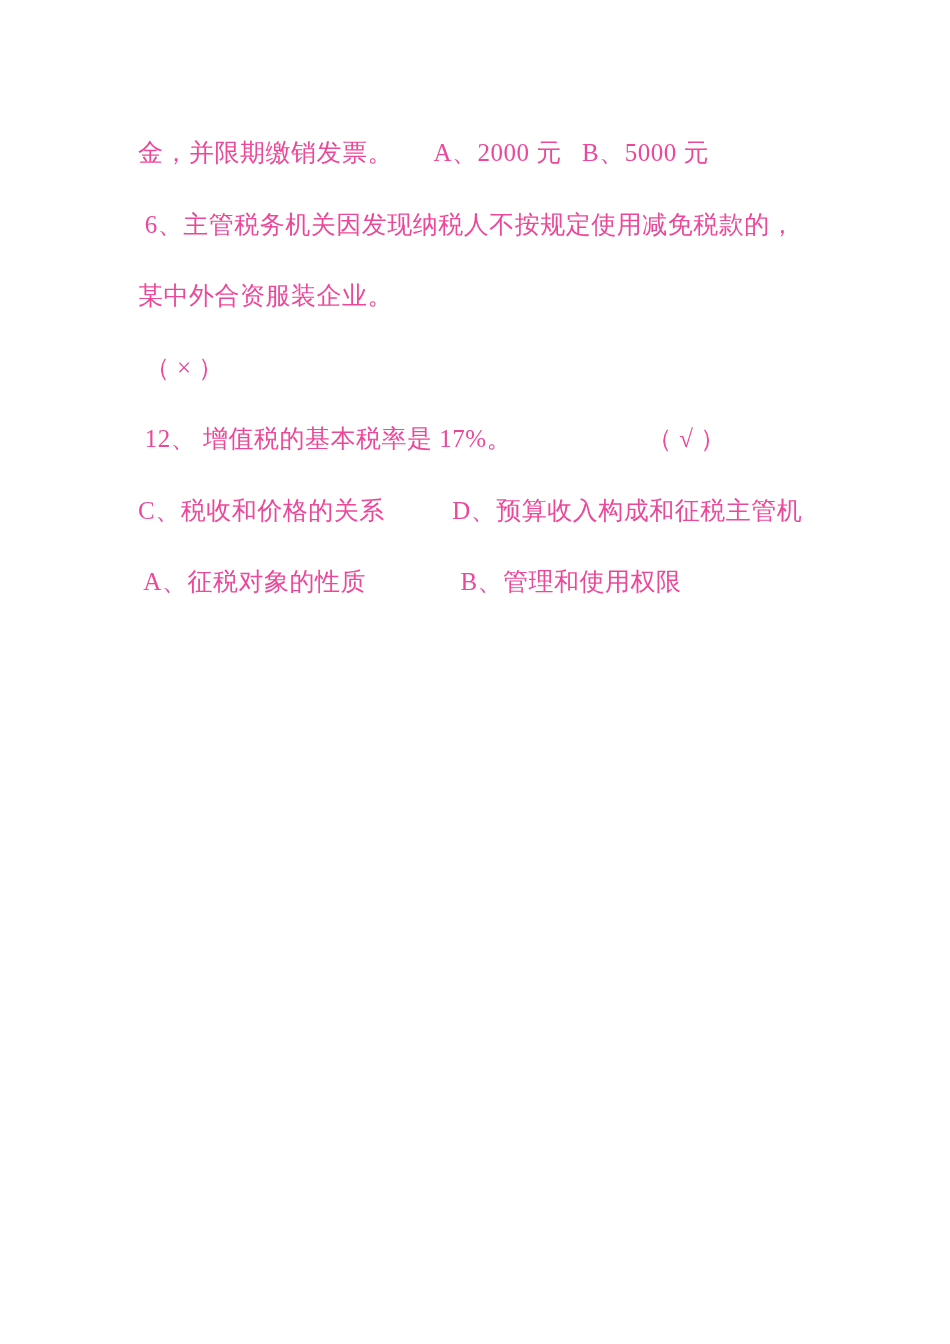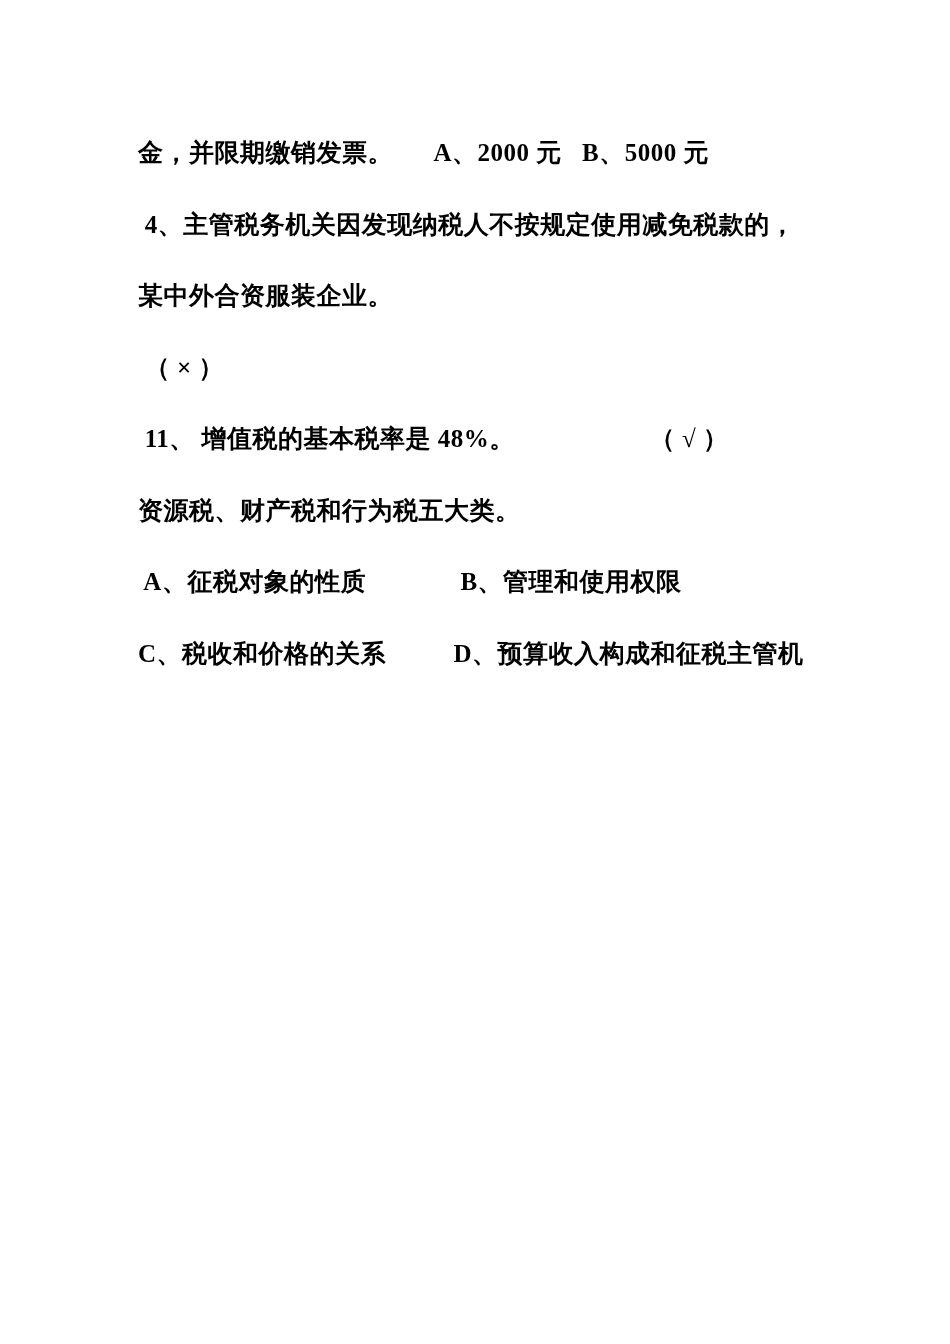--- a/index.html
+++ b/index.html
@@ -23,10 +23,10 @@
     font-size: 25px;
     line-height: 71.5px;
     height: 71.5px;
-    color: #000000;
+    color: #ec4899;
     white-space: pre;          
     letter-spacing: 0.5px;
-    font-weight: 700;
+    font-weight: 400;
     -webkit-font-smoothing: antialiased;
   }
 </style>

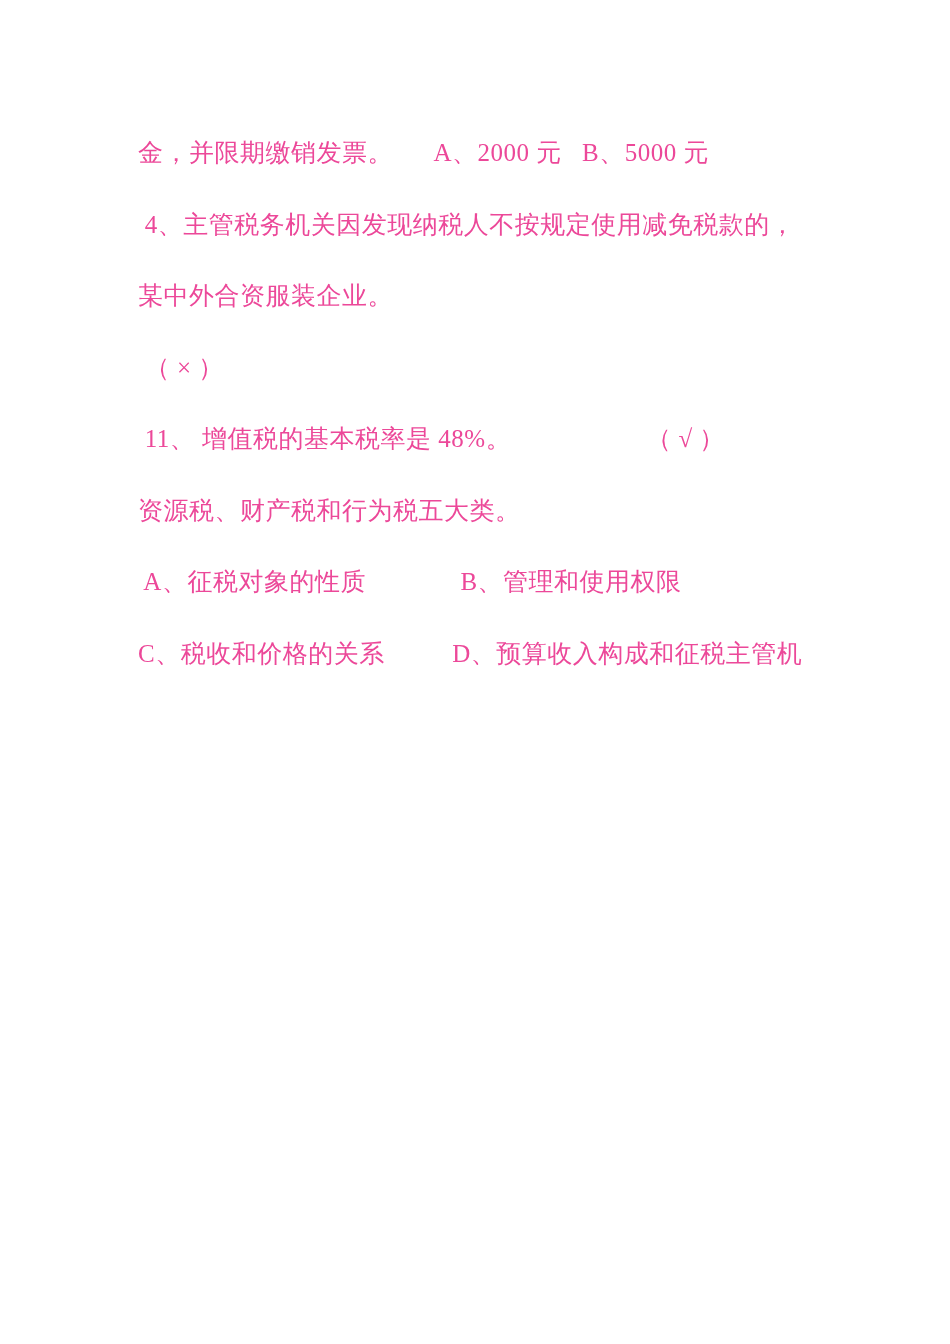--- a/index.html
+++ b/index.html
@@ -35,7 +35,7 @@
 
 <div class="page">
   <p class="doc-line">金，并限期缴销发票。      A、2000 元   B、5000 元</p>
-  <p class="doc-line"> 4、主管税务机关因发现纳税人不按规定使用减免税款的，</p>
+  <p class="doc-line"> 6、主管税务机关因发现纳税人不按规定使用减免税款的，</p>
   <p class="doc-line">某中外合资服装企业。</p>
   <p class="doc-line"> （ × ）</p>
   <p class="doc-line"> 11、 增值税的基本税率是 48%。                    （ √ ）</p>

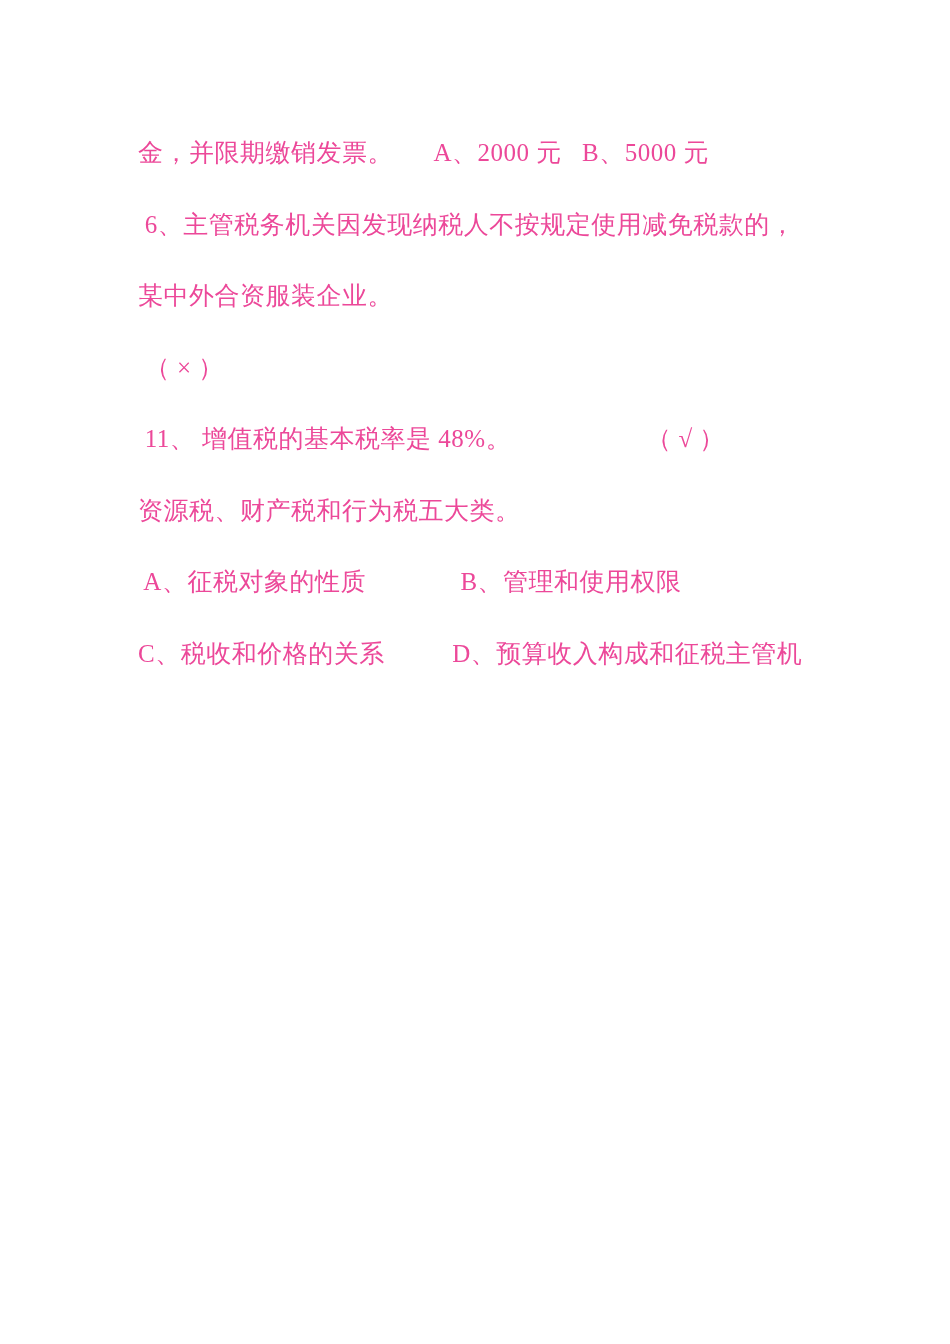--- a/index.html
+++ b/index.html
@@ -38,7 +38,7 @@
   <p class="doc-line"> 6、主管税务机关因发现纳税人不按规定使用减免税款的，</p>
   <p class="doc-line">某中外合资服装企业。</p>
   <p class="doc-line"> （ × ）</p>
-  <p class="doc-line"> 11、 增值税的基本税率是 48%。                    （ √ ）</p>
+  <p class="doc-line"> 12、 增值税的基本税率是 17%。                    （ √ ）</p>
   <p class="doc-line">资源税、财产税和行为税五大类。</p>
   <p class="doc-line"> A、征税对象的性质              B、管理和使用权限</p>
   <p class="doc-line">C、税收和价格的关系          D、预算收入构成和征税主管机</p>

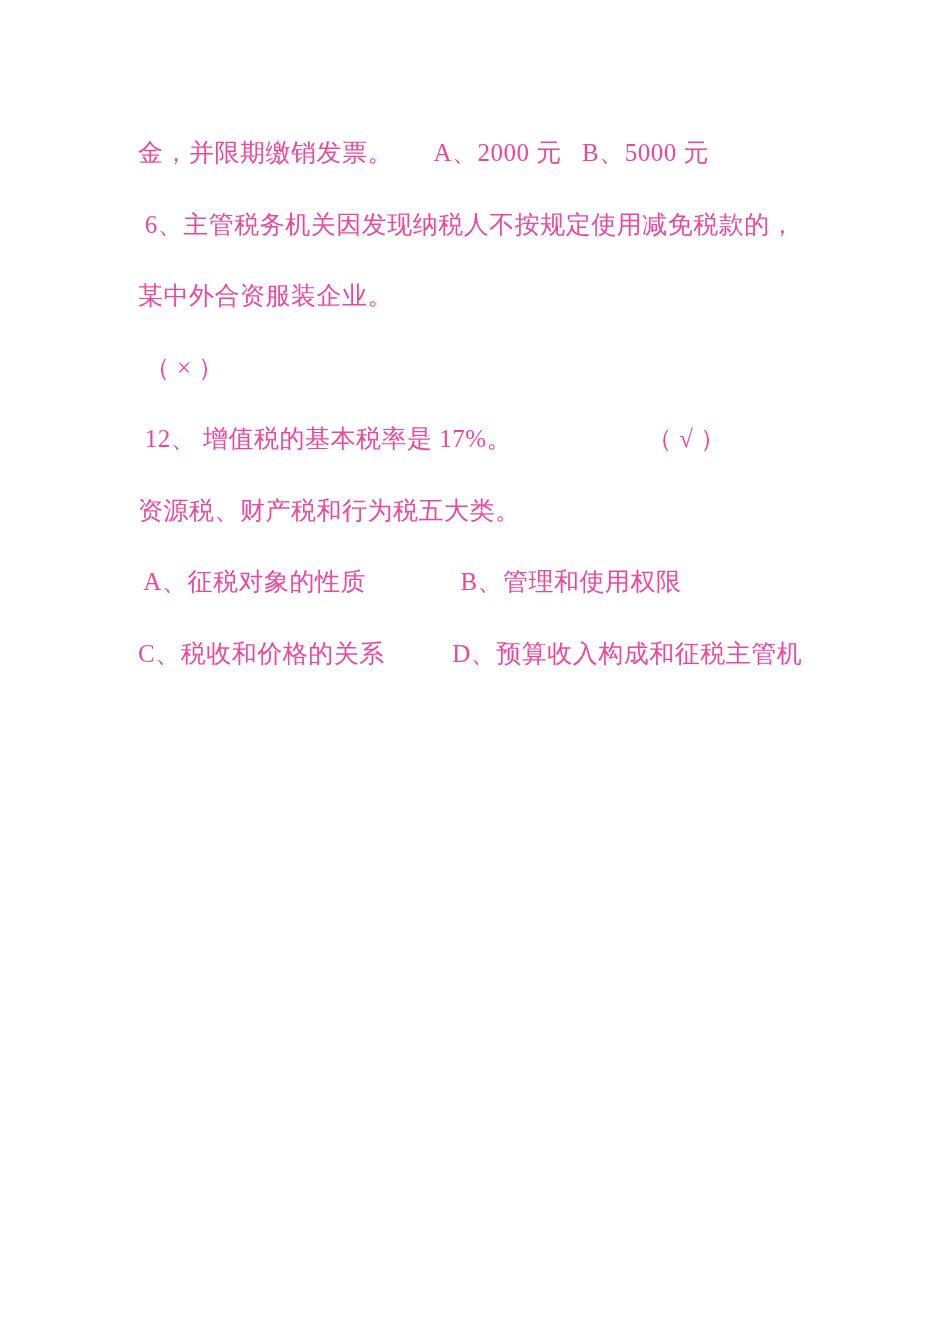--- a/index.html
+++ b/index.html
@@ -39,7 +39,6 @@
   <p class="doc-line">某中外合资服装企业。</p>
   <p class="doc-line"> （ × ）</p>
   <p class="doc-line"> 12、 增值税的基本税率是 17%。                    （ √ ）</p>
-  <p class="doc-line">资源税、财产税和行为税五大类。</p>
   <p class="doc-line"> A、征税对象的性质              B、管理和使用权限</p>
   <p class="doc-line">C、税收和价格的关系          D、预算收入构成和征税主管机</p>
 </div>

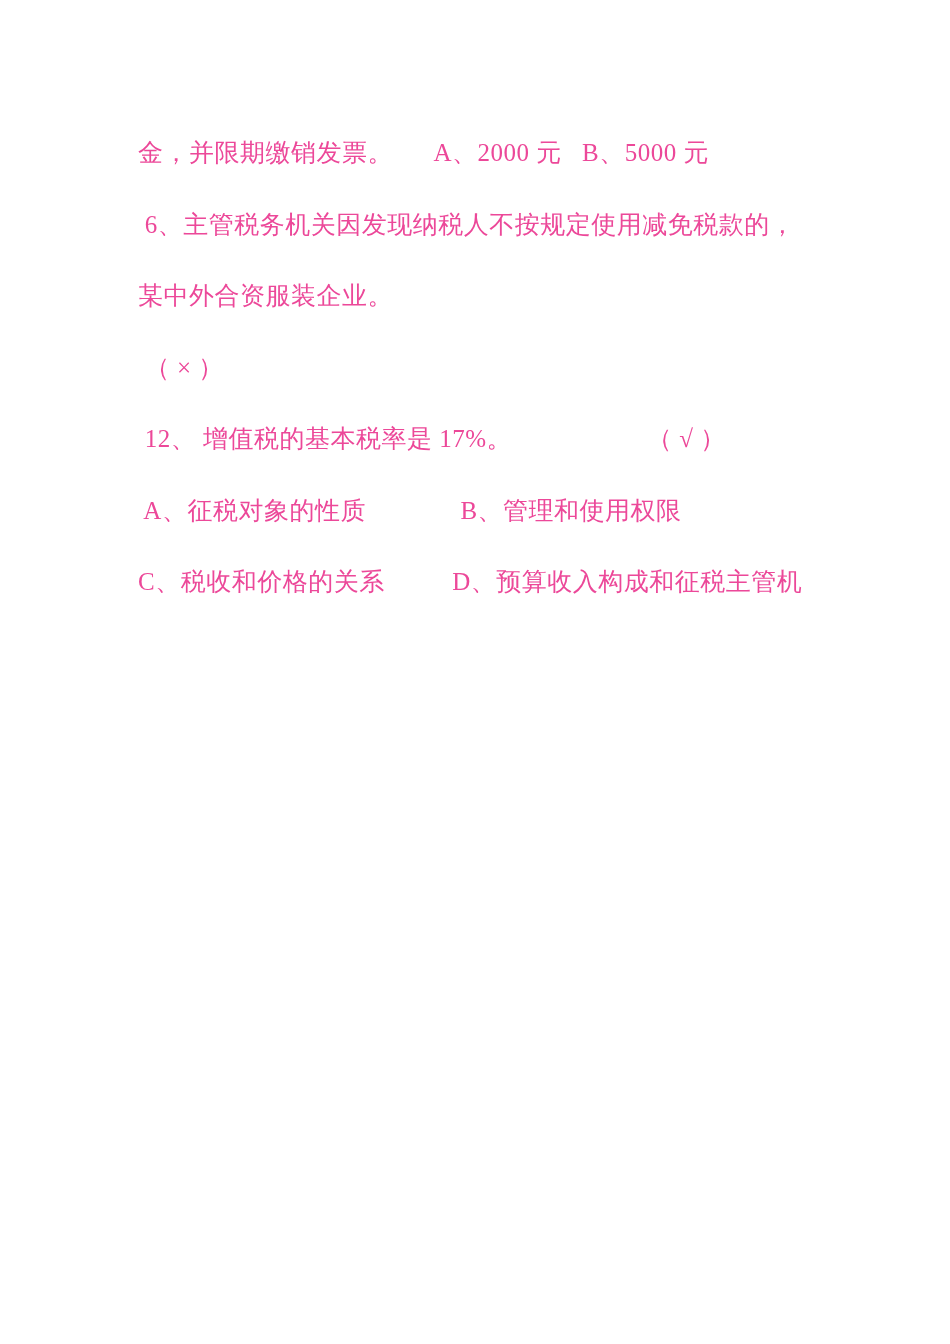--- a/index.html
+++ b/index.html
@@ -39,8 +39,8 @@
   <p class="doc-line">某中外合资服装企业。</p>
   <p class="doc-line"> （ × ）</p>
   <p class="doc-line"> 12、 增值税的基本税率是 17%。                    （ √ ）</p>
+  <p class="doc-line">C、税收和价格的关系          D、预算收入构成和征税主管机</p>
   <p class="doc-line"> A、征税对象的性质              B、管理和使用权限</p>
-  <p class="doc-line">C、税收和价格的关系          D、预算收入构成和征税主管机</p>
 </div>
 
 </body></html>

